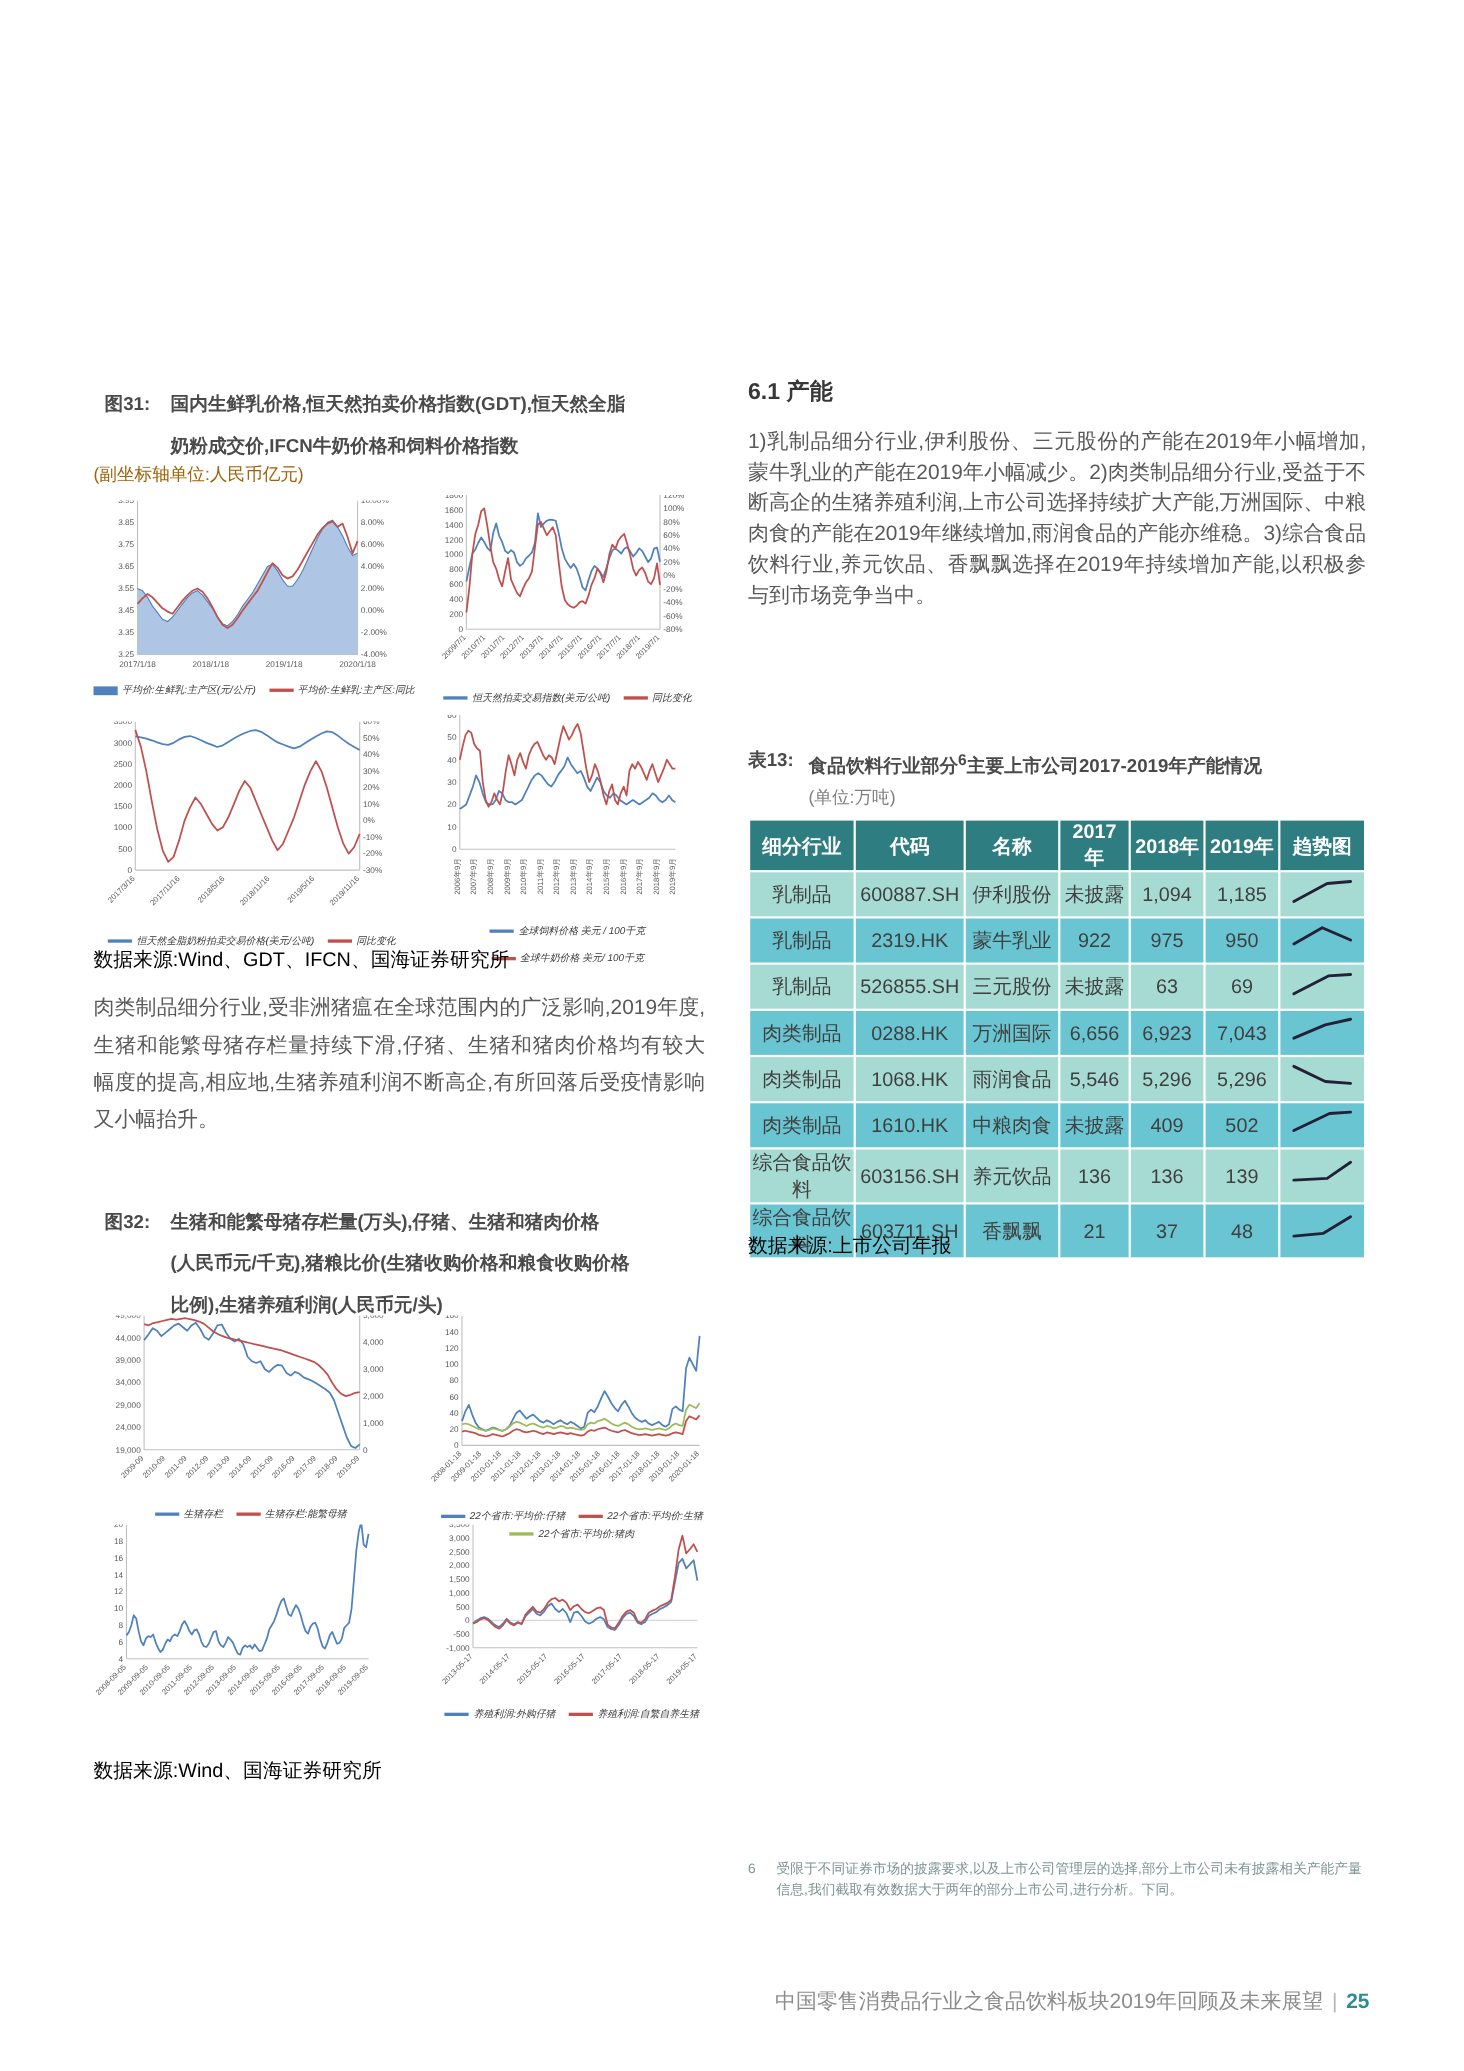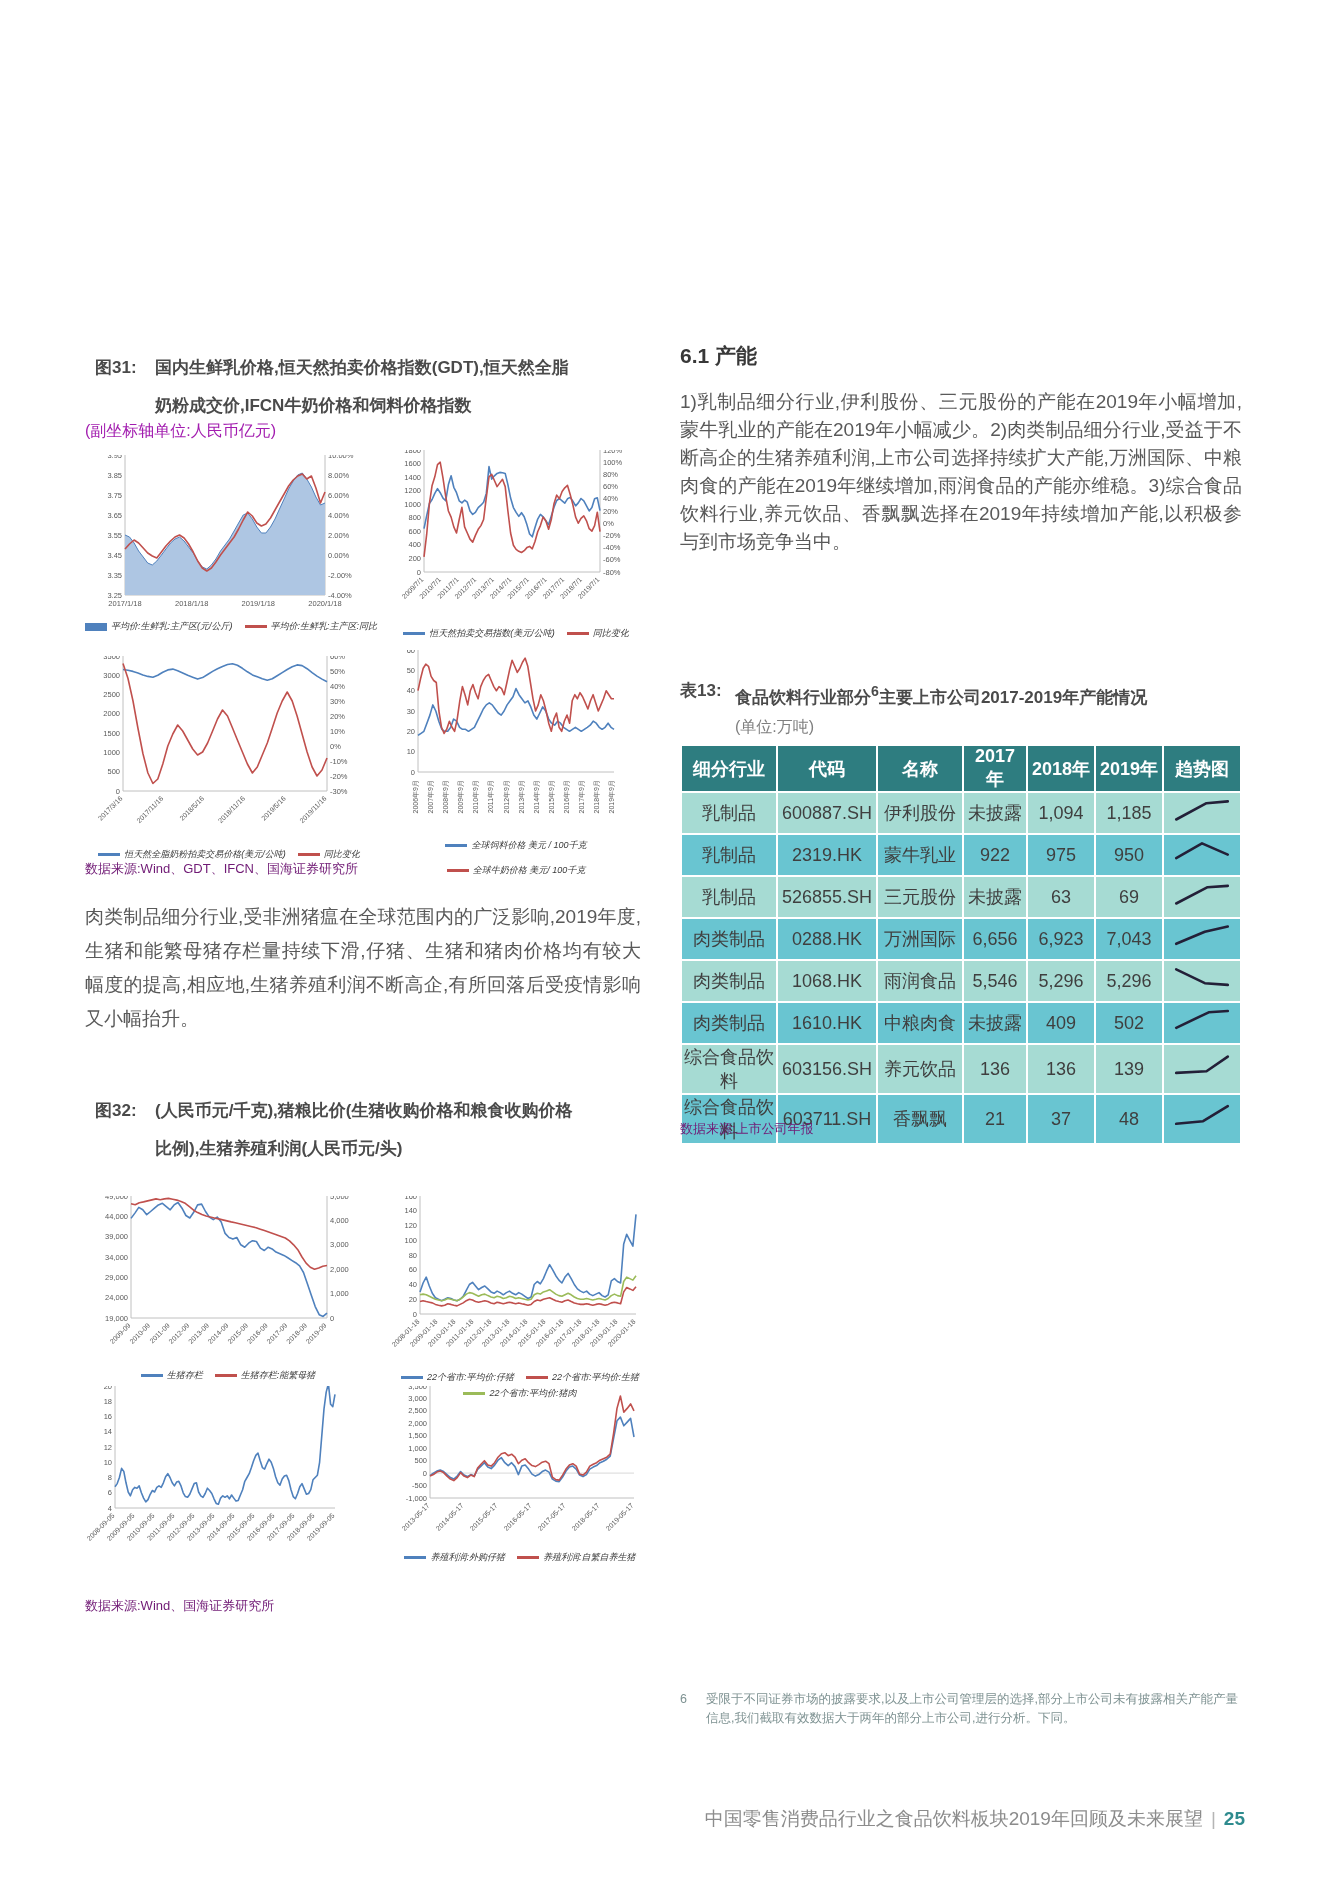--- a/index.html
+++ b/index.html
@@ -9,7 +9,7 @@
   .figtitle{display:flex;font-size:17px;font-weight:bold;color:#4a4a4a;line-height:38px;}
   .figtitle .lbl{flex:0 0 60px;margin-left:10px;}
   .figtitle .ttl div{white-space:nowrap;}
-  .sub{font-size:16px;color:#a21caf;}
+  .sub{font-size:16px;color:#a16207;}
   .para{font-size:19px;color:#595959;text-align:justify;}
   .lh-loose{line-height:34px;}
   .lh-tight{line-height:28px;}

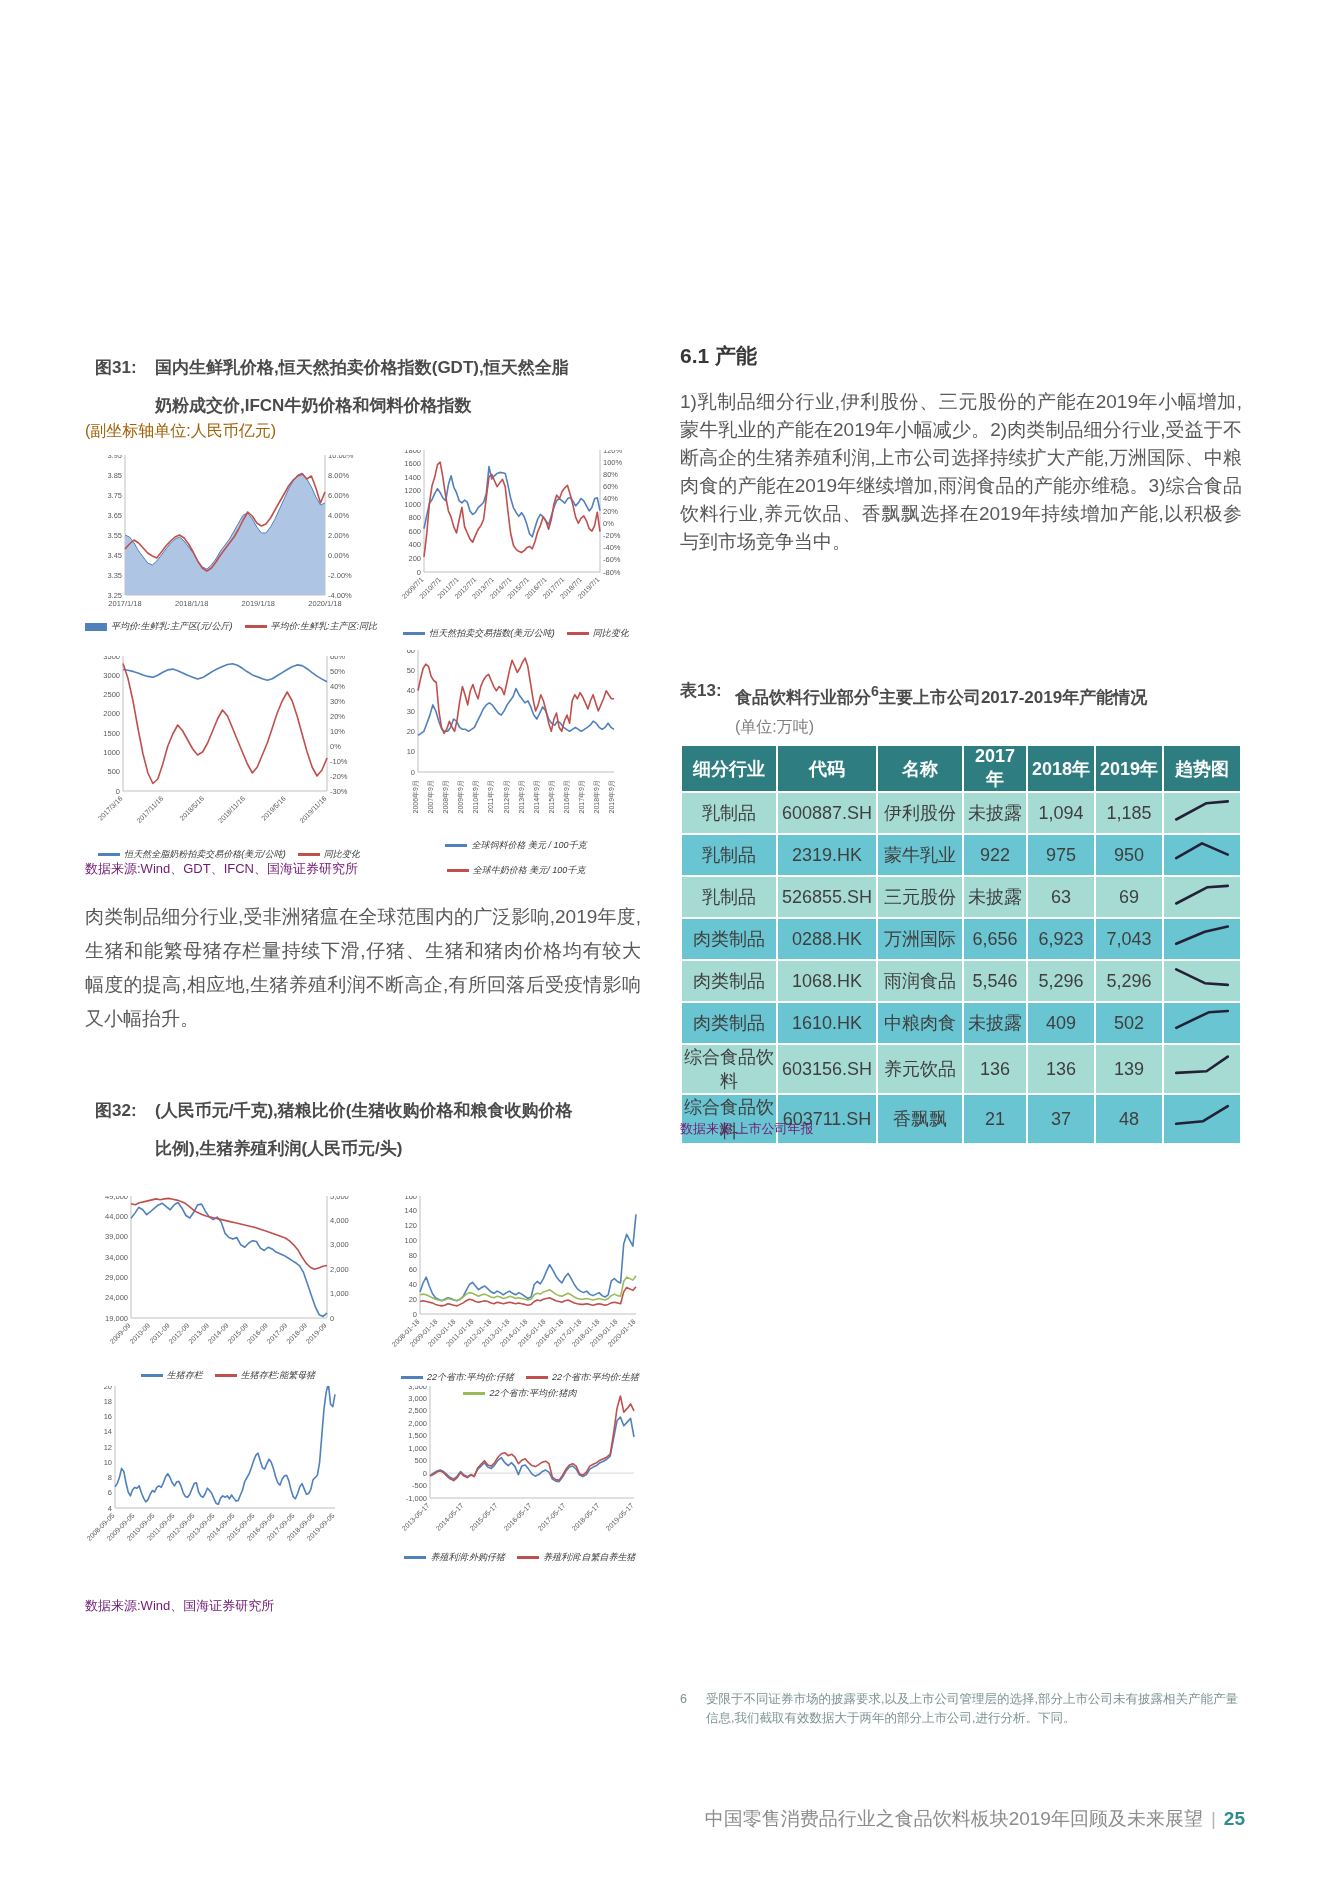--- a/index.html
+++ b/index.html
@@ -14,7 +14,7 @@
   .lh-loose{line-height:34px;}
   .lh-tight{line-height:28px;}
   .h2{font-size:21px;font-weight:bold;color:#383838;}
-  .source{font-size:13px;color:#701a75;}
+  .source{font-size:18px;color:#000000;}
   .chart .legend{display:flex;justify-content:center;align-items:center;flex-wrap:wrap;
                  gap:3px 12px;margin-top:3px;font-size:9px;color:#3a3a3a;font-style:italic;}
   .chart .legend.col{flex-direction:column;gap:12px;}

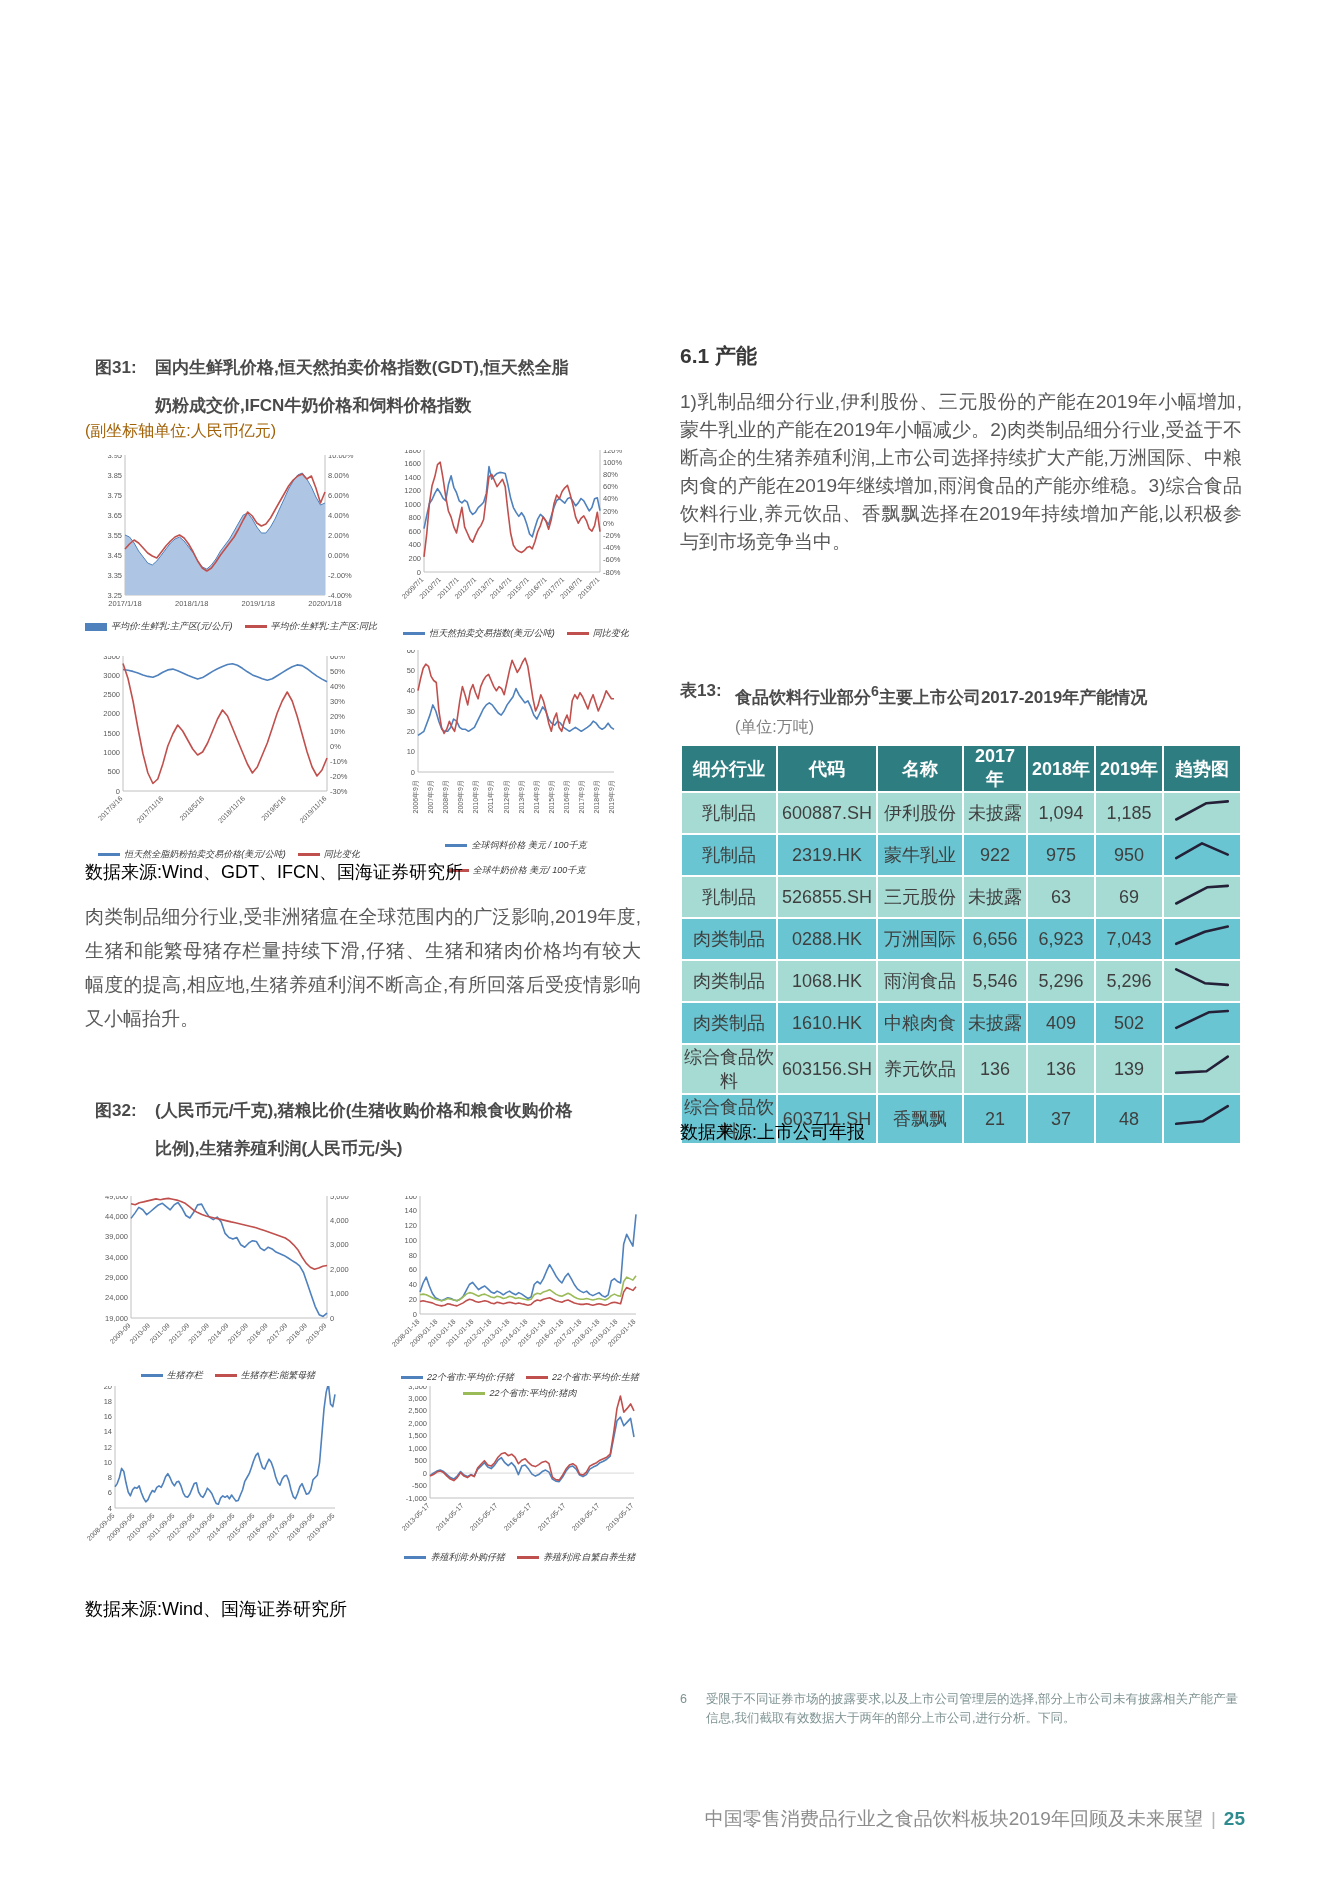--- a/index.html
+++ b/index.html
@@ -210,6 +210,7 @@
   <div class="abs figtitle" style="left:85px;top:1092px;width:560px">
     <span class="lbl">图32:</span>
     <span class="ttl">
+      <div>生猪和能繁母猪存栏量(万头),仔猪、生猪和猪肉价格</div>
       <div>(人民币元/千克),猪粮比价(生猪收购价格和粮食收购价格</div>
       <div>比例),生猪养殖利润(人民币元/头)</div>
     </span>

